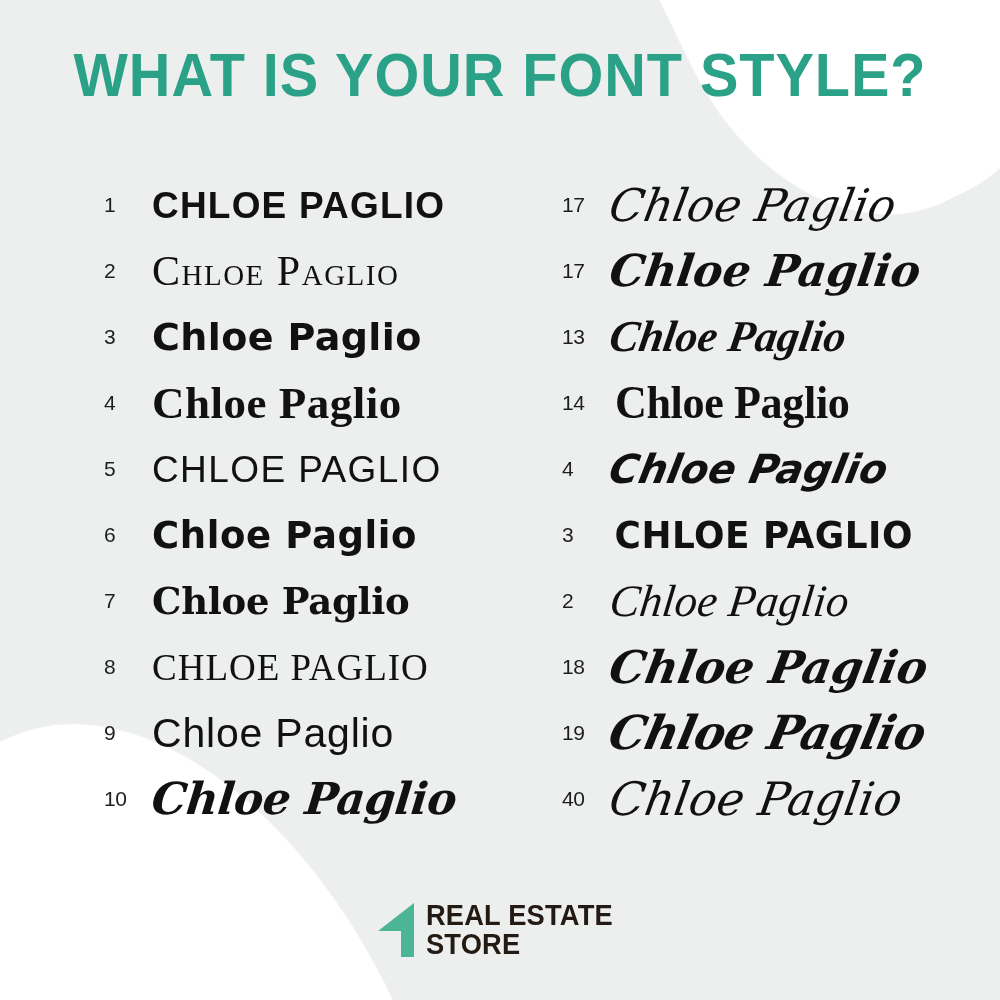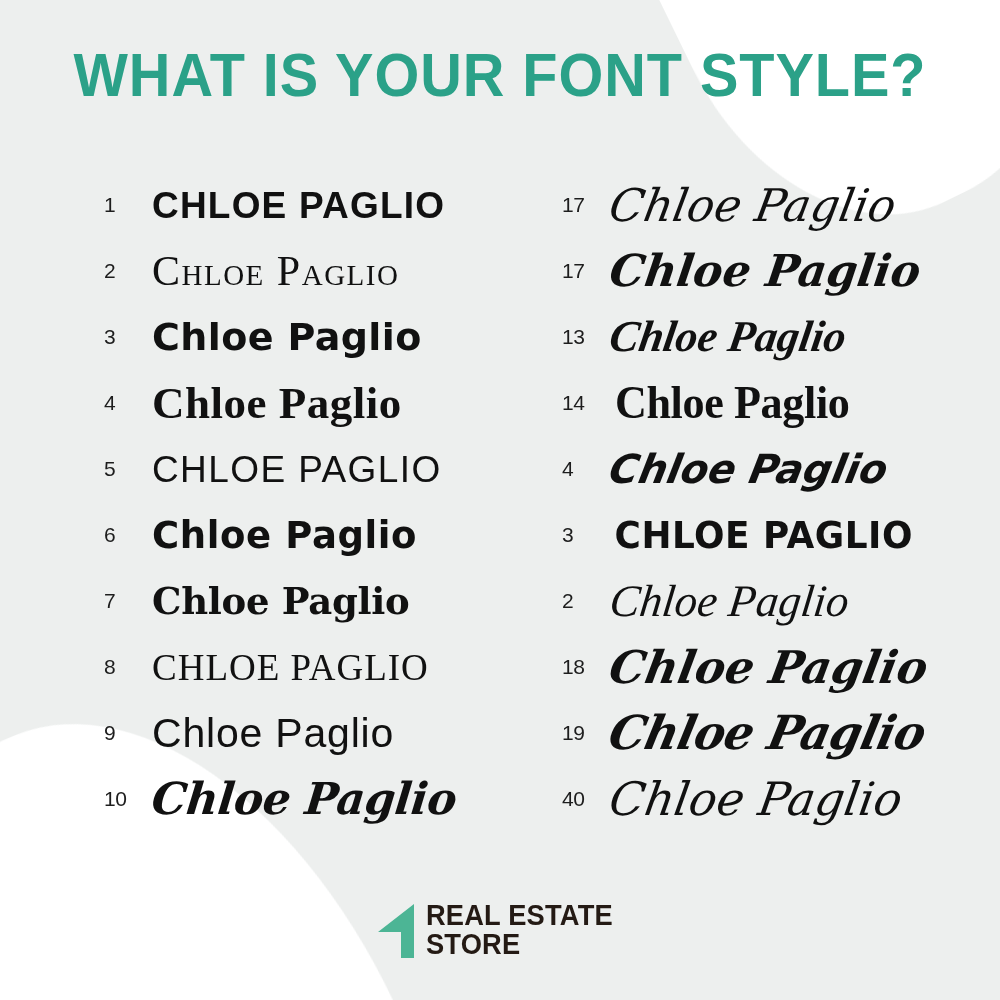--- a/index.html
+++ b/index.html
@@ -233,7 +233,7 @@
     left: 0; right: 0; bottom: 42px;
     display: flex;
     justify-content: center;
-    align-items: center;
+    align-items: flex-start;
     gap: 10px;
   }
   #logo-mark { display: block; }

